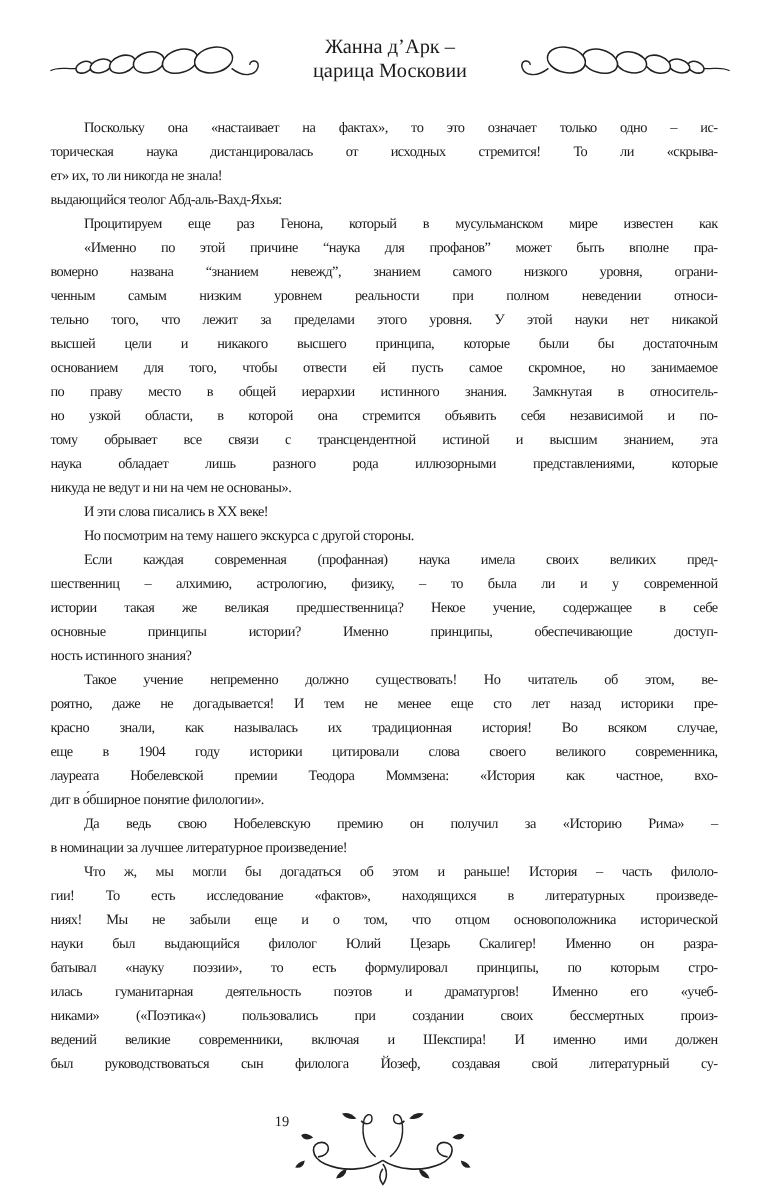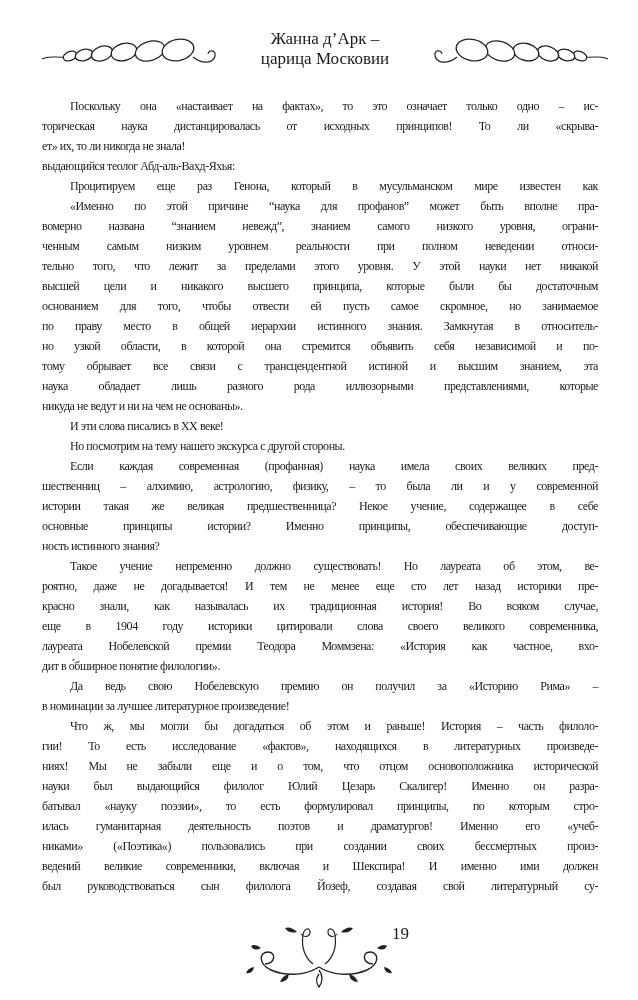--- a/index.html
+++ b/index.html
@@ -111,7 +111,7 @@
 
   <main class="page-body" id="body-text">
       <div class="text-line first">Поскольку она «настаивает на фактах», то это означает только одно – ис-</div>
-      <div class="text-line">торическая наука дистанцировалась от исходных принципов! То ли «скрыва-</div>
+      <div class="text-line">торическая наука дистанцировалась от исходных стремится! То ли «скрыва-</div>
       <div class="text-line last">ет» их, то ли никогда не знала!</div>
       <div class="text-line last">выдающийся теолог Абд-аль-Вахд-Яхья:</div>
       <div class="text-line first">Процитируем еще раз Генона, который в мусульманском мире известен как</div>

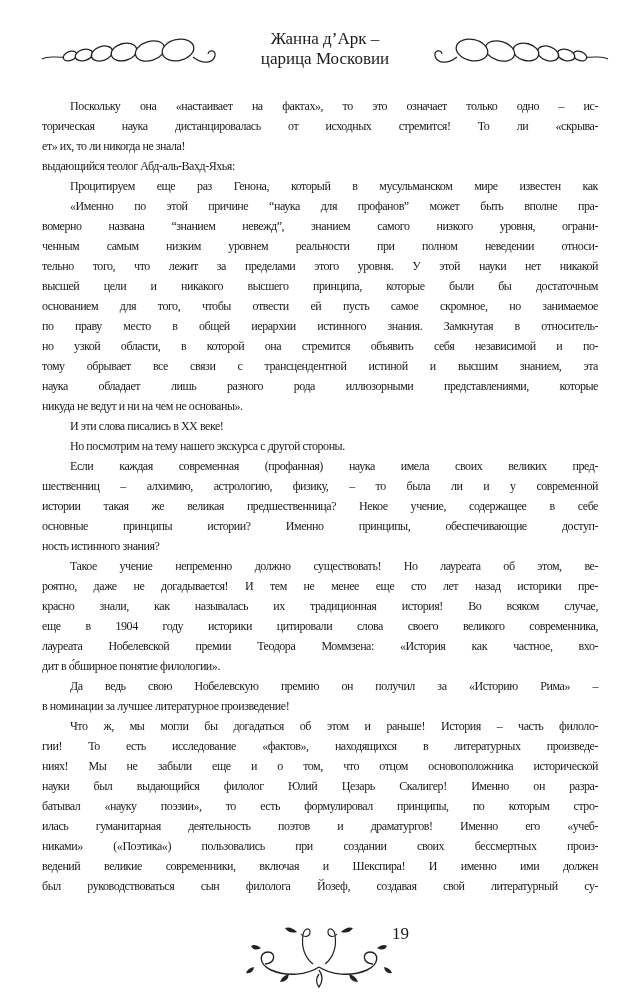--- a/index.html
+++ b/index.html
@@ -133,7 +133,7 @@
       <div class="text-line">истории такая же великая предшественница? Некое учение, содержащее в себе</div>
       <div class="text-line">основные принципы истории? Именно принципы, обеспечивающие доступ-</div>
       <div class="text-line last">ность истинного знания?</div>
-      <div class="text-line first">Такое учение непременно должно существовать! Но лауреата об этом, ве-</div>
+      <div class="text-line first">Такое учение непременно должно существовать! Но читатель об этом, ве-</div>
       <div class="text-line">роятно, даже не догадывается! И тем не менее еще сто лет назад историки пре-</div>
       <div class="text-line">красно знали, как называлась их традиционная история! Во всяком случае,</div>
       <div class="text-line">еще в 1904 году историки цитировали слова своего великого современника,</div>

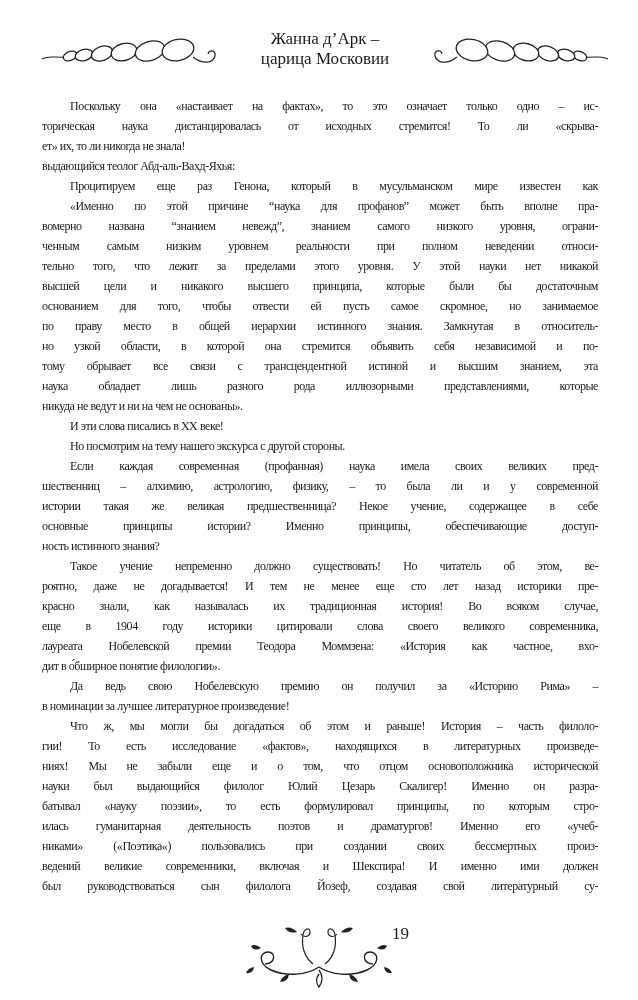--- a/index.html
+++ b/index.html
@@ -58,8 +58,8 @@
   .page-number {
     position:absolute;
     left:0; right:0; top:4px;
-    text-align:right;
-    font-size:17px;
+    text-align:left;
+    font-size:12px;
     line-height:20px;
   }
 </style>

